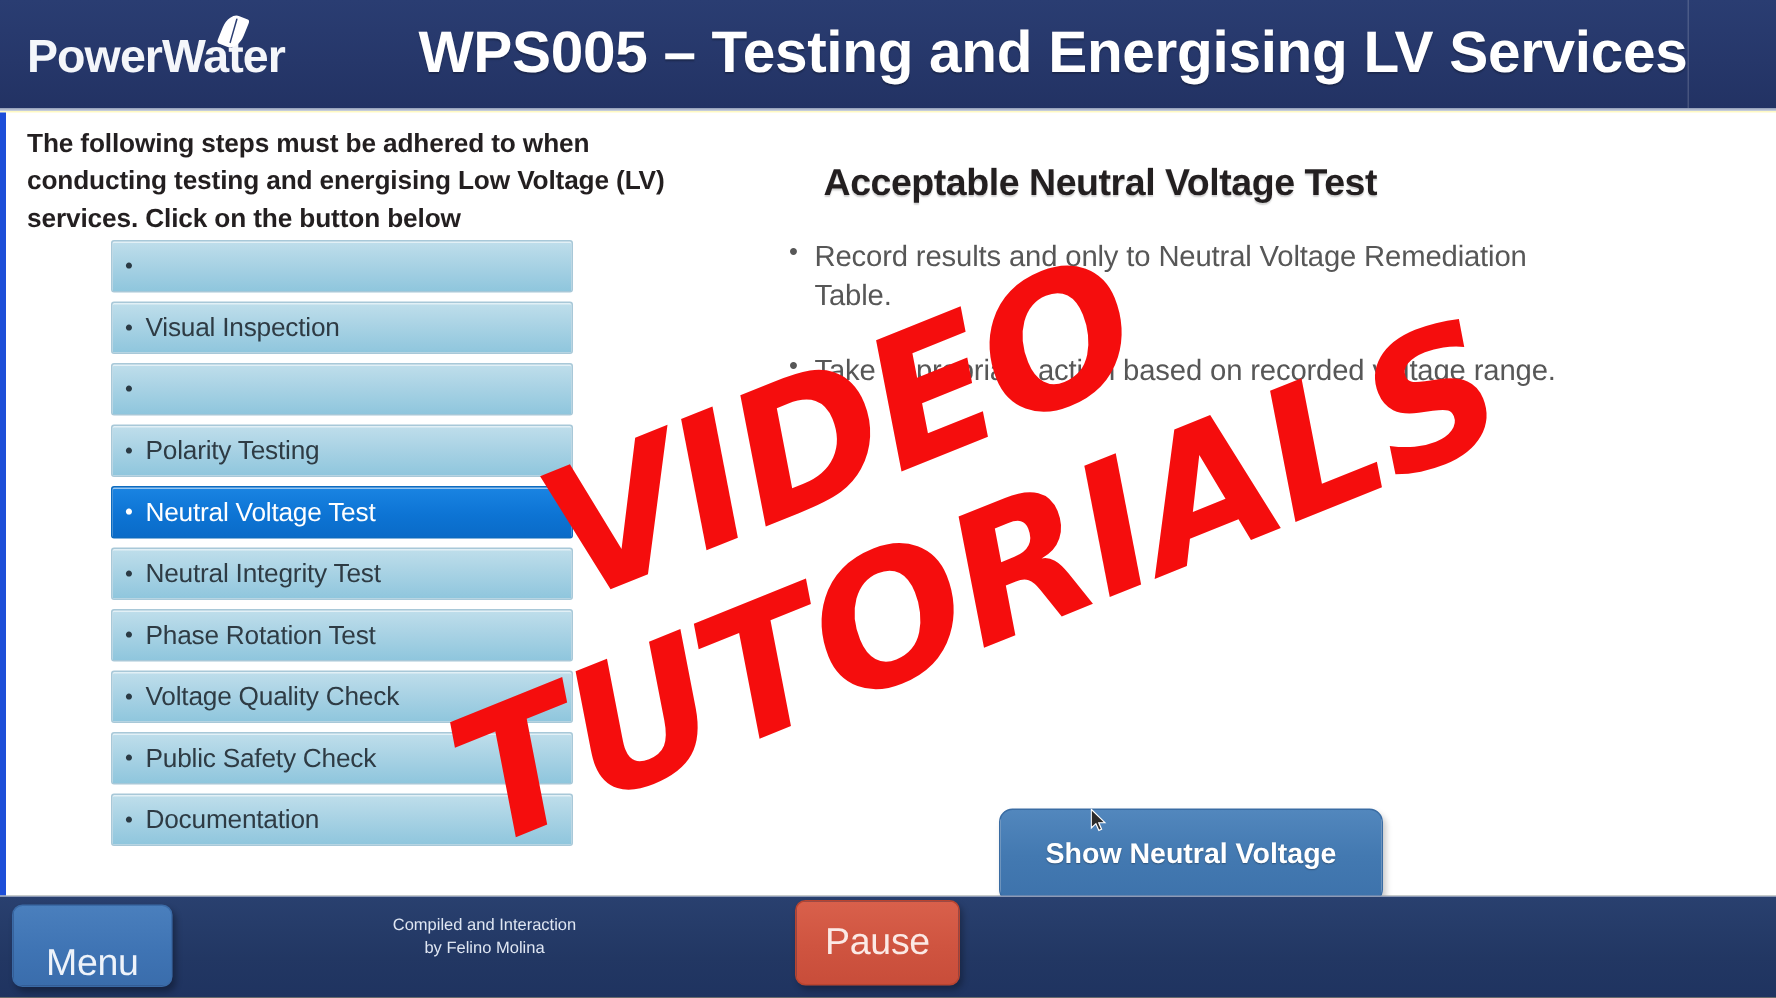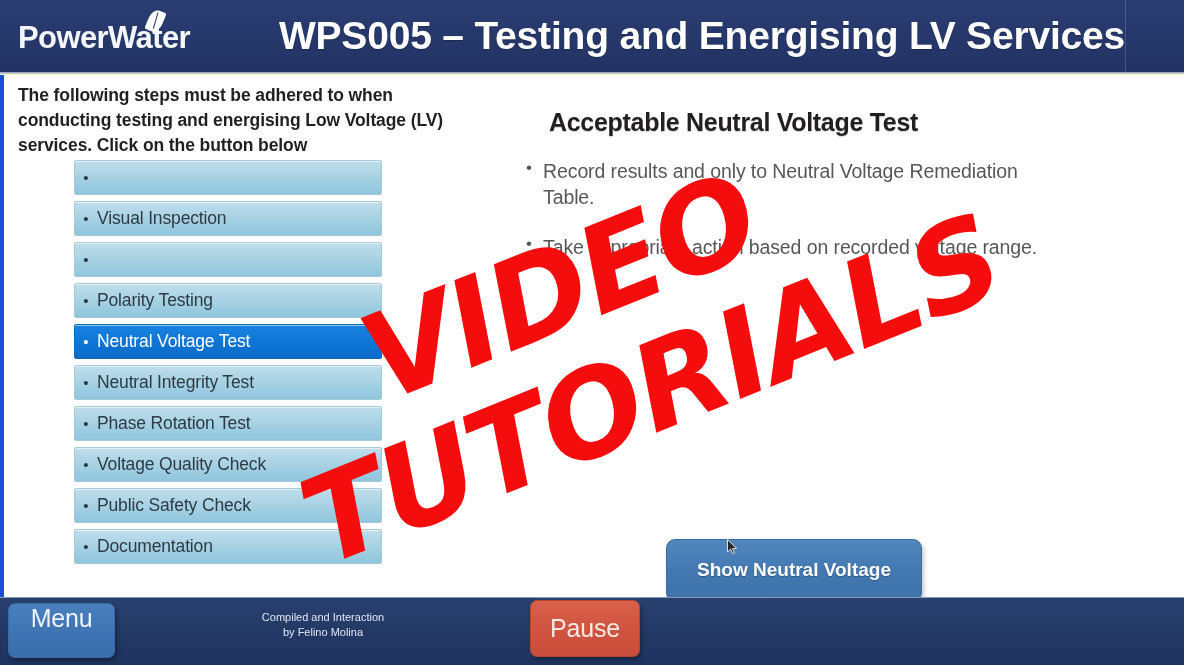--- a/index.html
+++ b/index.html
@@ -237,7 +237,7 @@
     border: 1px solid #3a6aa6;
     box-shadow: 2px 3px 4px rgba(0,0,0,0.3);
     display: flex;
-    align-items: flex-start;
+    align-items: flex-end;
     justify-content: center;
     box-sizing: border-box;
   }

